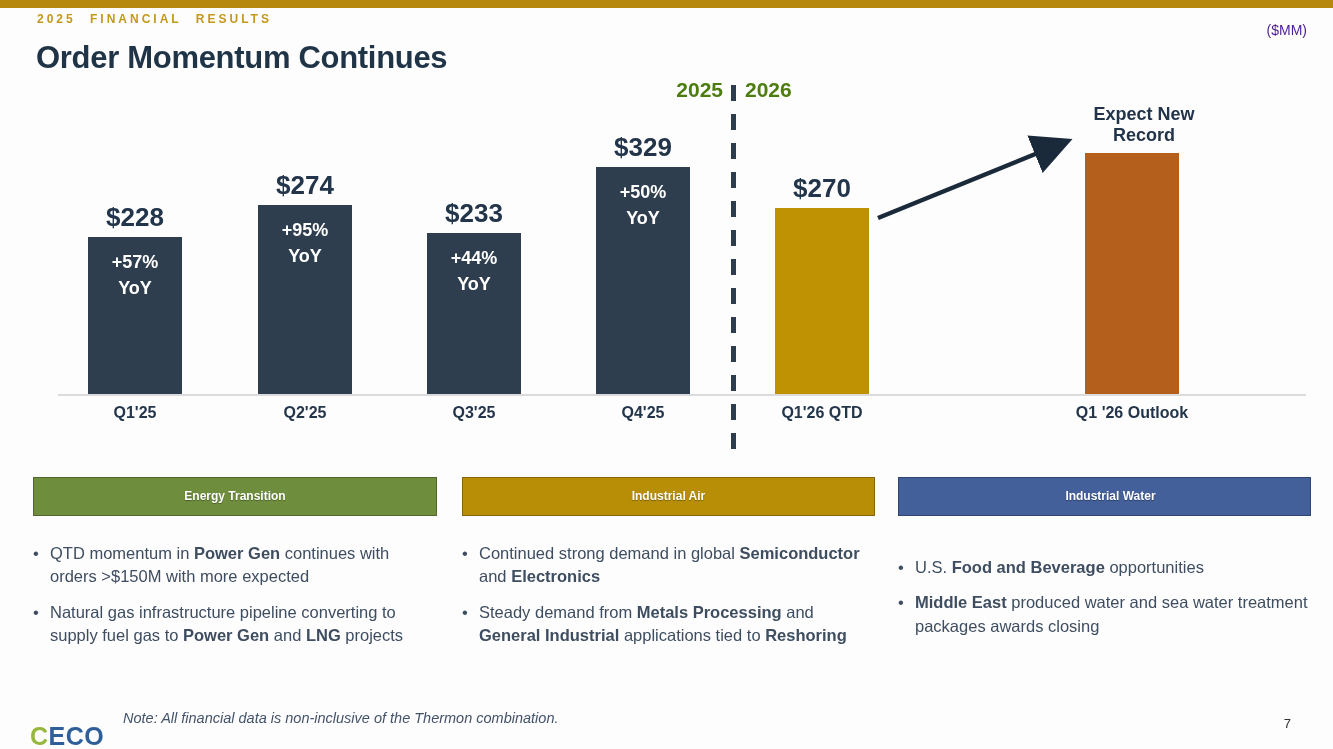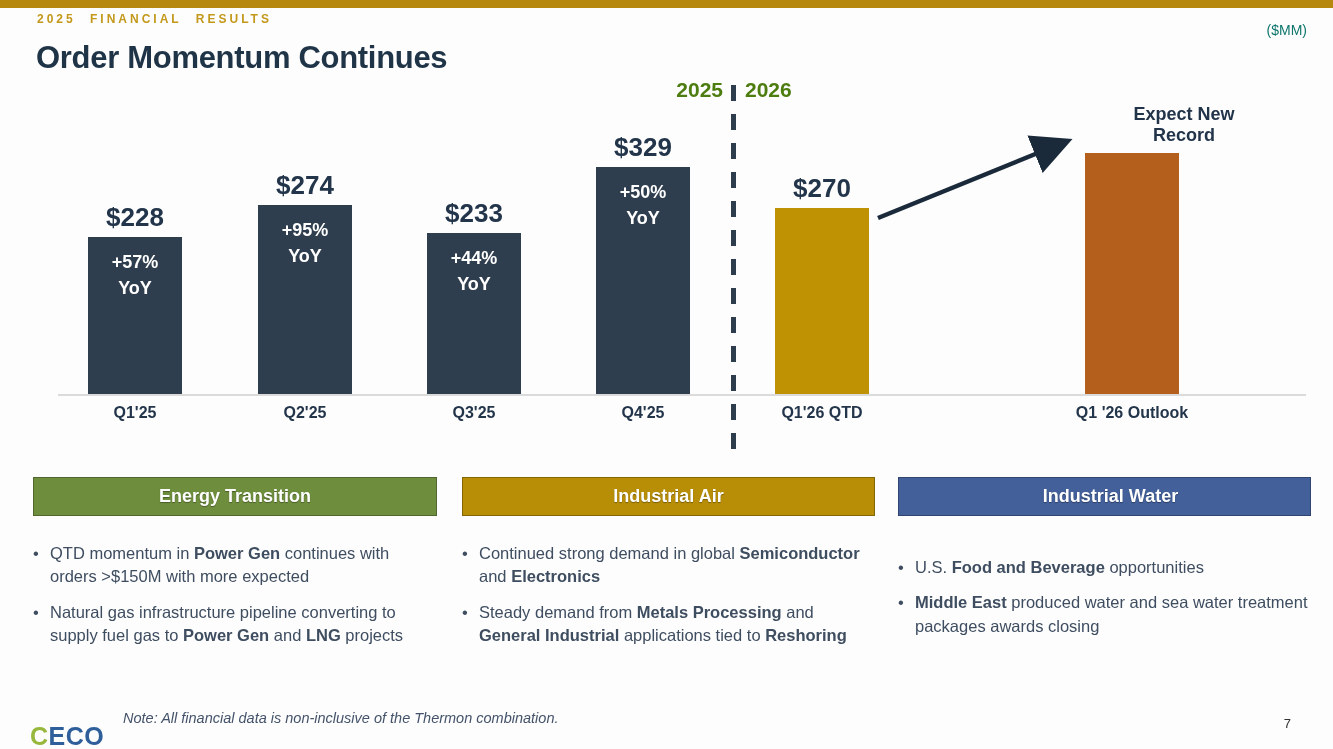--- a/index.html
+++ b/index.html
@@ -16,7 +16,7 @@
     position:absolute; left:37px; top:12px;
     font-size:12px; font-weight:bold; letter-spacing:3px; word-spacing:8px;
   }
-  .units { position:absolute; right:26px; top:22px; font-size:14px; color:#0f766e; }
+  .units { position:absolute; right:26px; top:22px; font-size:14px; color:#4c1d95; }
   .page-title {
     position:absolute; left:36px; top:40px;
     font-size:31px; font-weight:bold; color:#1F3447; letter-spacing:-0.3px;

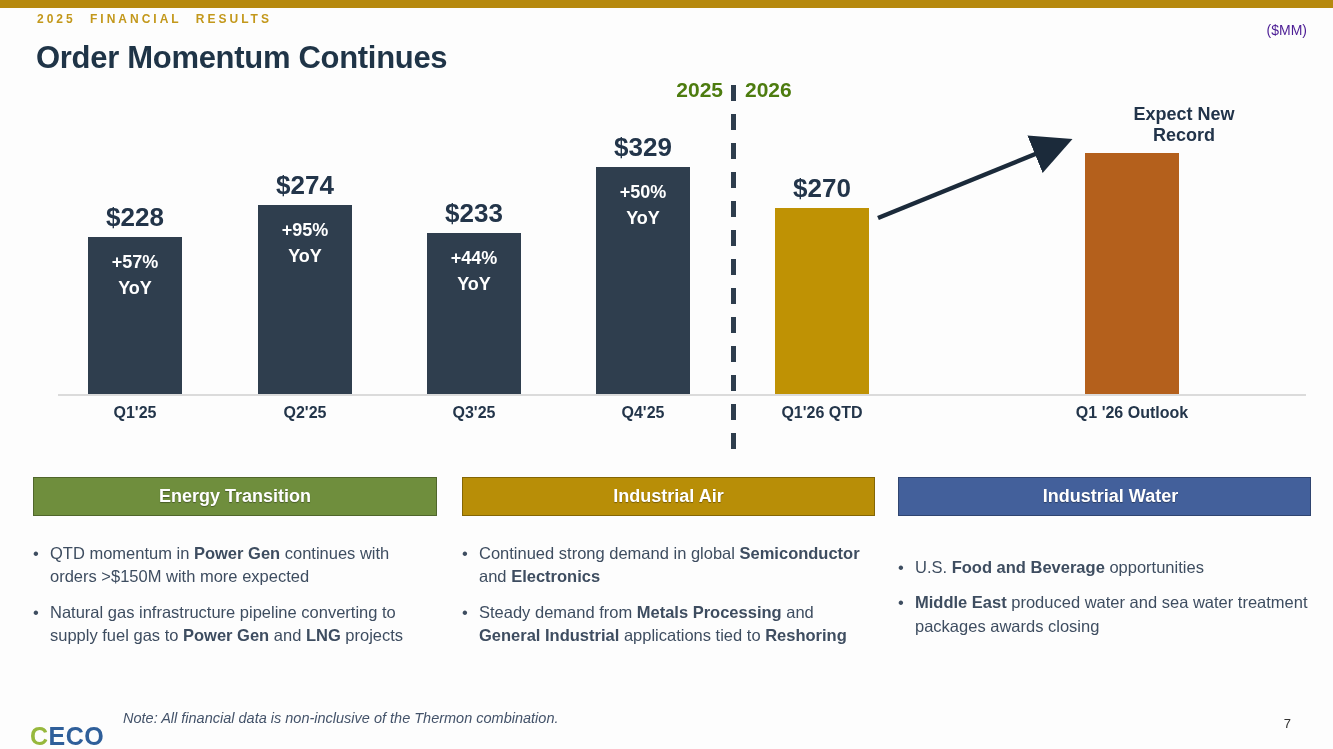--- a/index.html
+++ b/index.html
@@ -38,7 +38,7 @@
   .divider-left { right:610px; text-align:right; }
   .divider-right { left:745px; }
   .annotation {
-    position:absolute; left:1084px; top:24px; width:200px;
+    position:absolute; left:1044px; top:24px; width:200px;
     text-align:center; font-size:18px; font-weight:bold; color:#22344A; line-height:21px;
   }
   .trend-arrow { position:absolute; left:868px; top:52px; }

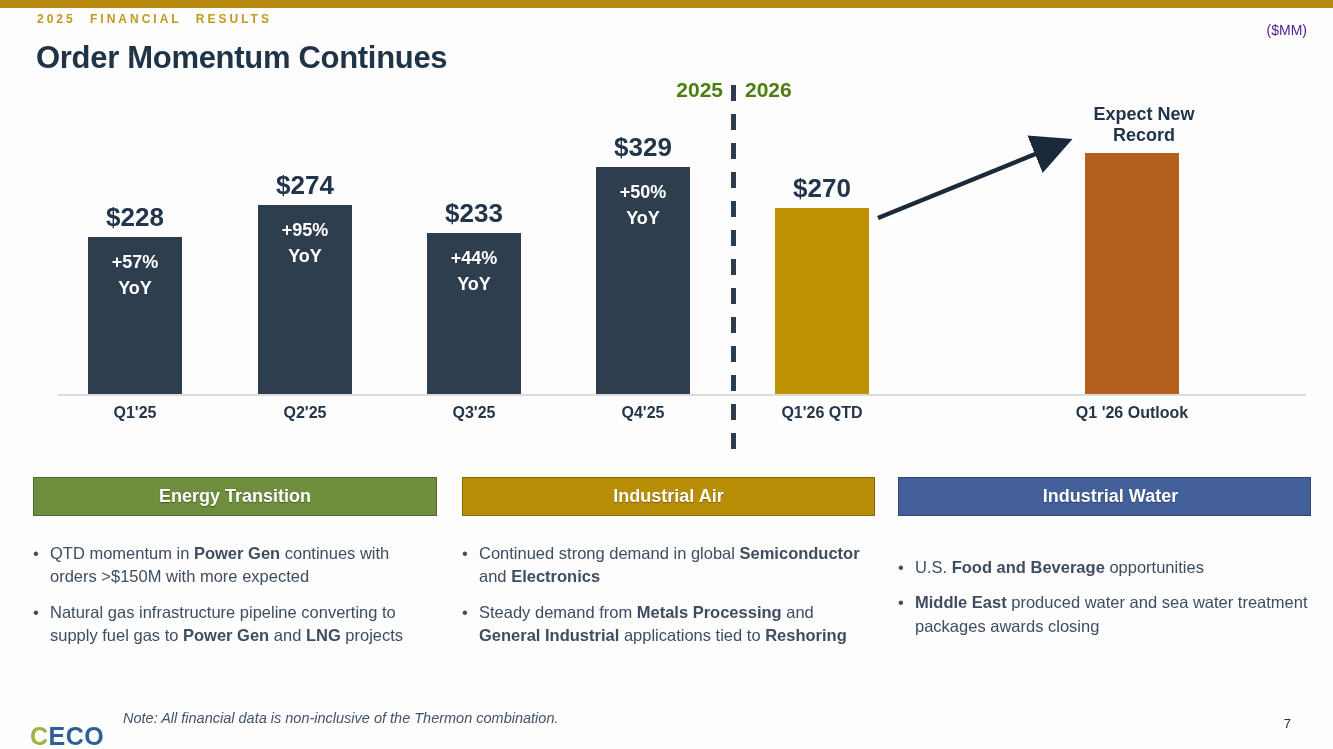--- a/index.html
+++ b/index.html
@@ -51,7 +51,7 @@
   .section:nth-child(3){ width:413px; }
   .section-header {
     height:39px; line-height:37px; text-align:center;
-    color:#FFFFFF; font-size:18px; font-weight:bold;
+    color:#FFFFFF; font-size:12px; font-weight:bold;
     border:1px solid rgba(0,0,0,0.28);
     text-shadow:0 1px 1px rgba(0,0,0,0.35);
   }

